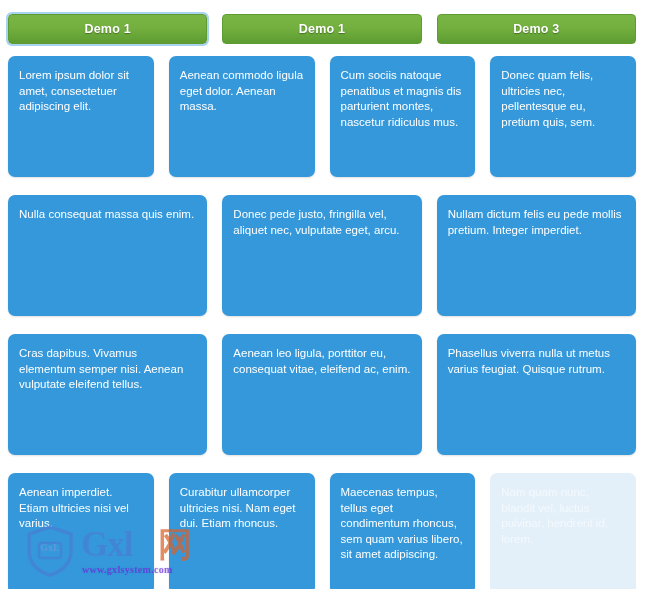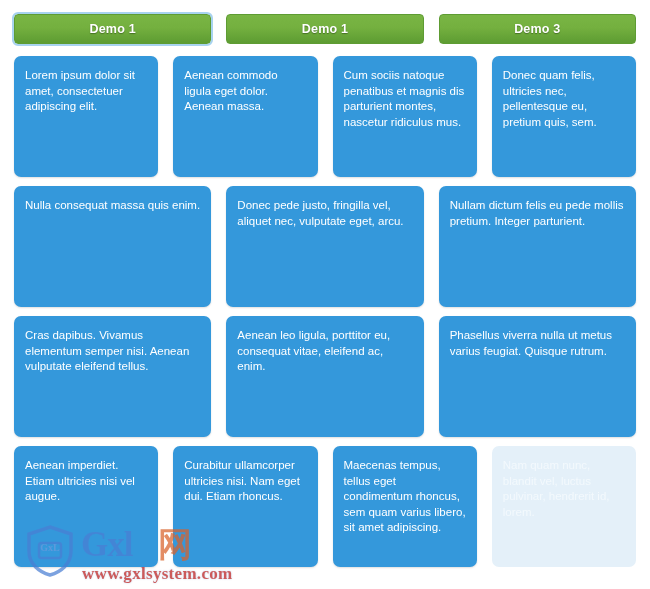--- a/index.html
+++ b/index.html
@@ -23,7 +23,7 @@
     top: 0;
     width: 650px;
     height: 589px;
-    padding: 14px 14px 0 14px;
+    padding: 14px 14px 0 8px;
   }
 
   

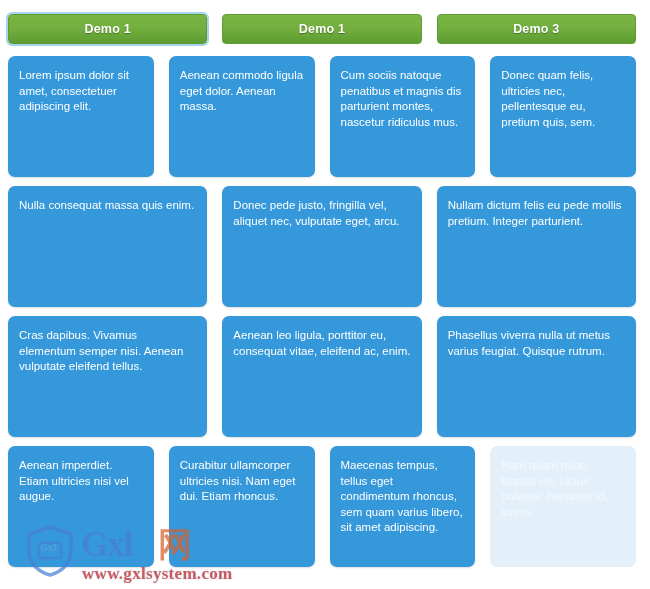--- a/index.html
+++ b/index.html
@@ -58,7 +58,7 @@
   .grid-row {
     display: flex;
     gap: 15px;
-    margin-bottom: 9px;
+    margin-bottom: 18px;
     justify-content: center;
   }
   .card {

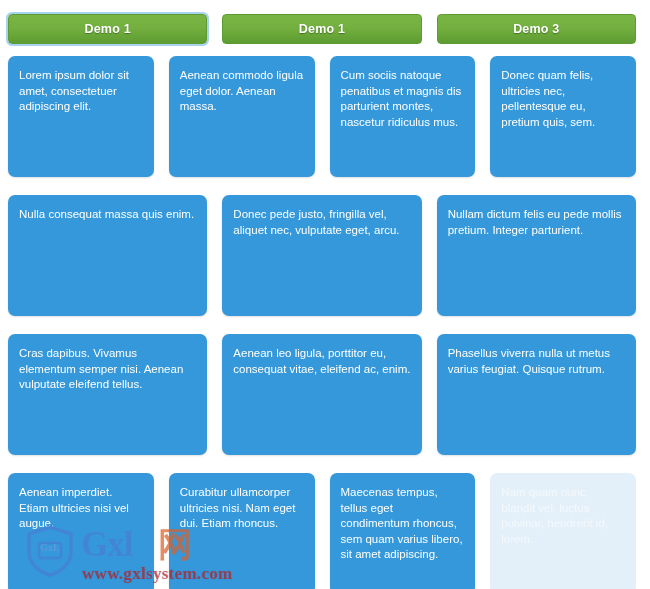--- a/index.html
+++ b/index.html
@@ -174,7 +174,7 @@
       <span class="card-text">Donec pede justo, fringilla vel, aliquet nec, vulputate eget, arcu.</span>
     </div>
     <div class="card">
-      <span class="card-text">Nullam dictum felis eu pede mollis pretium. Integer parturient.</span>
+      <span class="card-text">Nullam dictum felis eu pede mollis pretium. Integer imperdiet.</span>
     </div>
   </div>
 

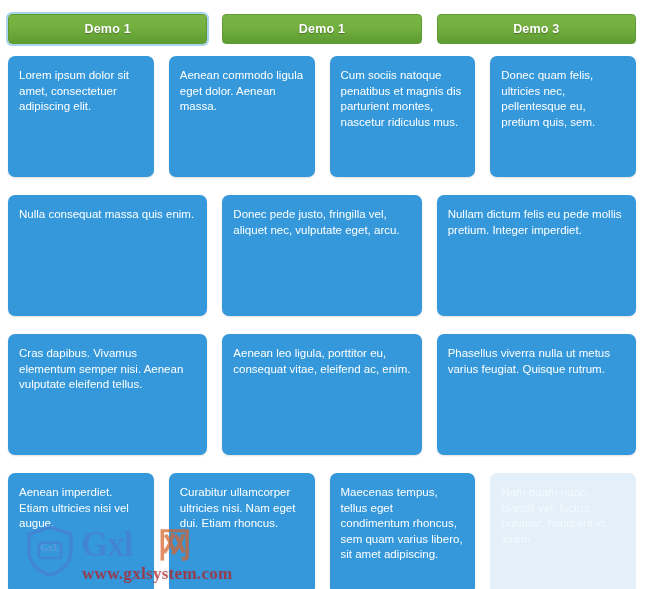--- a/index.html
+++ b/index.html
@@ -192,7 +192,7 @@
 
   <div class="grid-row">
     <div class="card">
-      <span class="card-text">Aenean imperdiet. Etiam ultricies nisi vel augue.</span>
+      <span class="card-text">Aenean imperdiet. Etiam ultricies nisi vel varius.</span>
     </div>
     <div class="card">
       <span class="card-text">Curabitur ullamcorper ultricies nisi. Nam eget dui. Etiam rhoncus.</span>

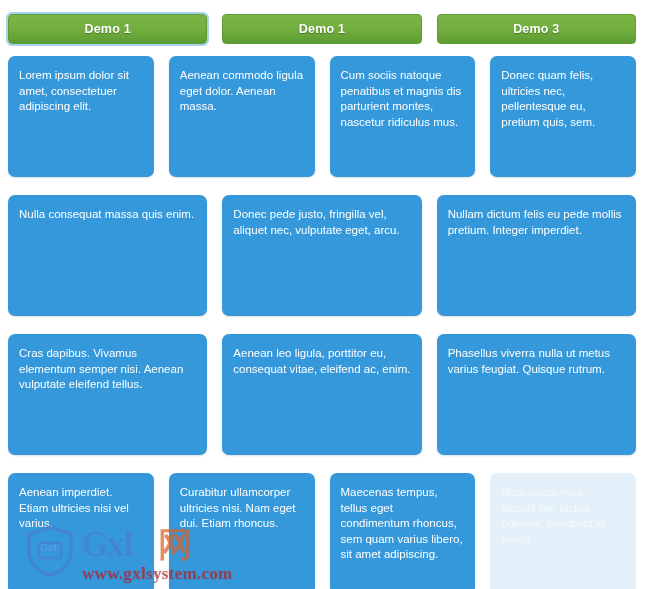--- a/index.html
+++ b/index.html
@@ -127,9 +127,9 @@
     left: 56px;
     top: 41px;
     font-family: "Liberation Serif", serif;
-    font-size: 17px;
-    font-weight: bold;
-    color: #b91c1c;
+    font-size: 10px;
+    font-weight: bold;
+    color: #6d28d9;
     letter-spacing: 0.3px;
     text-shadow: 0 0 2px rgba(60,110,190,0.45);
   }

